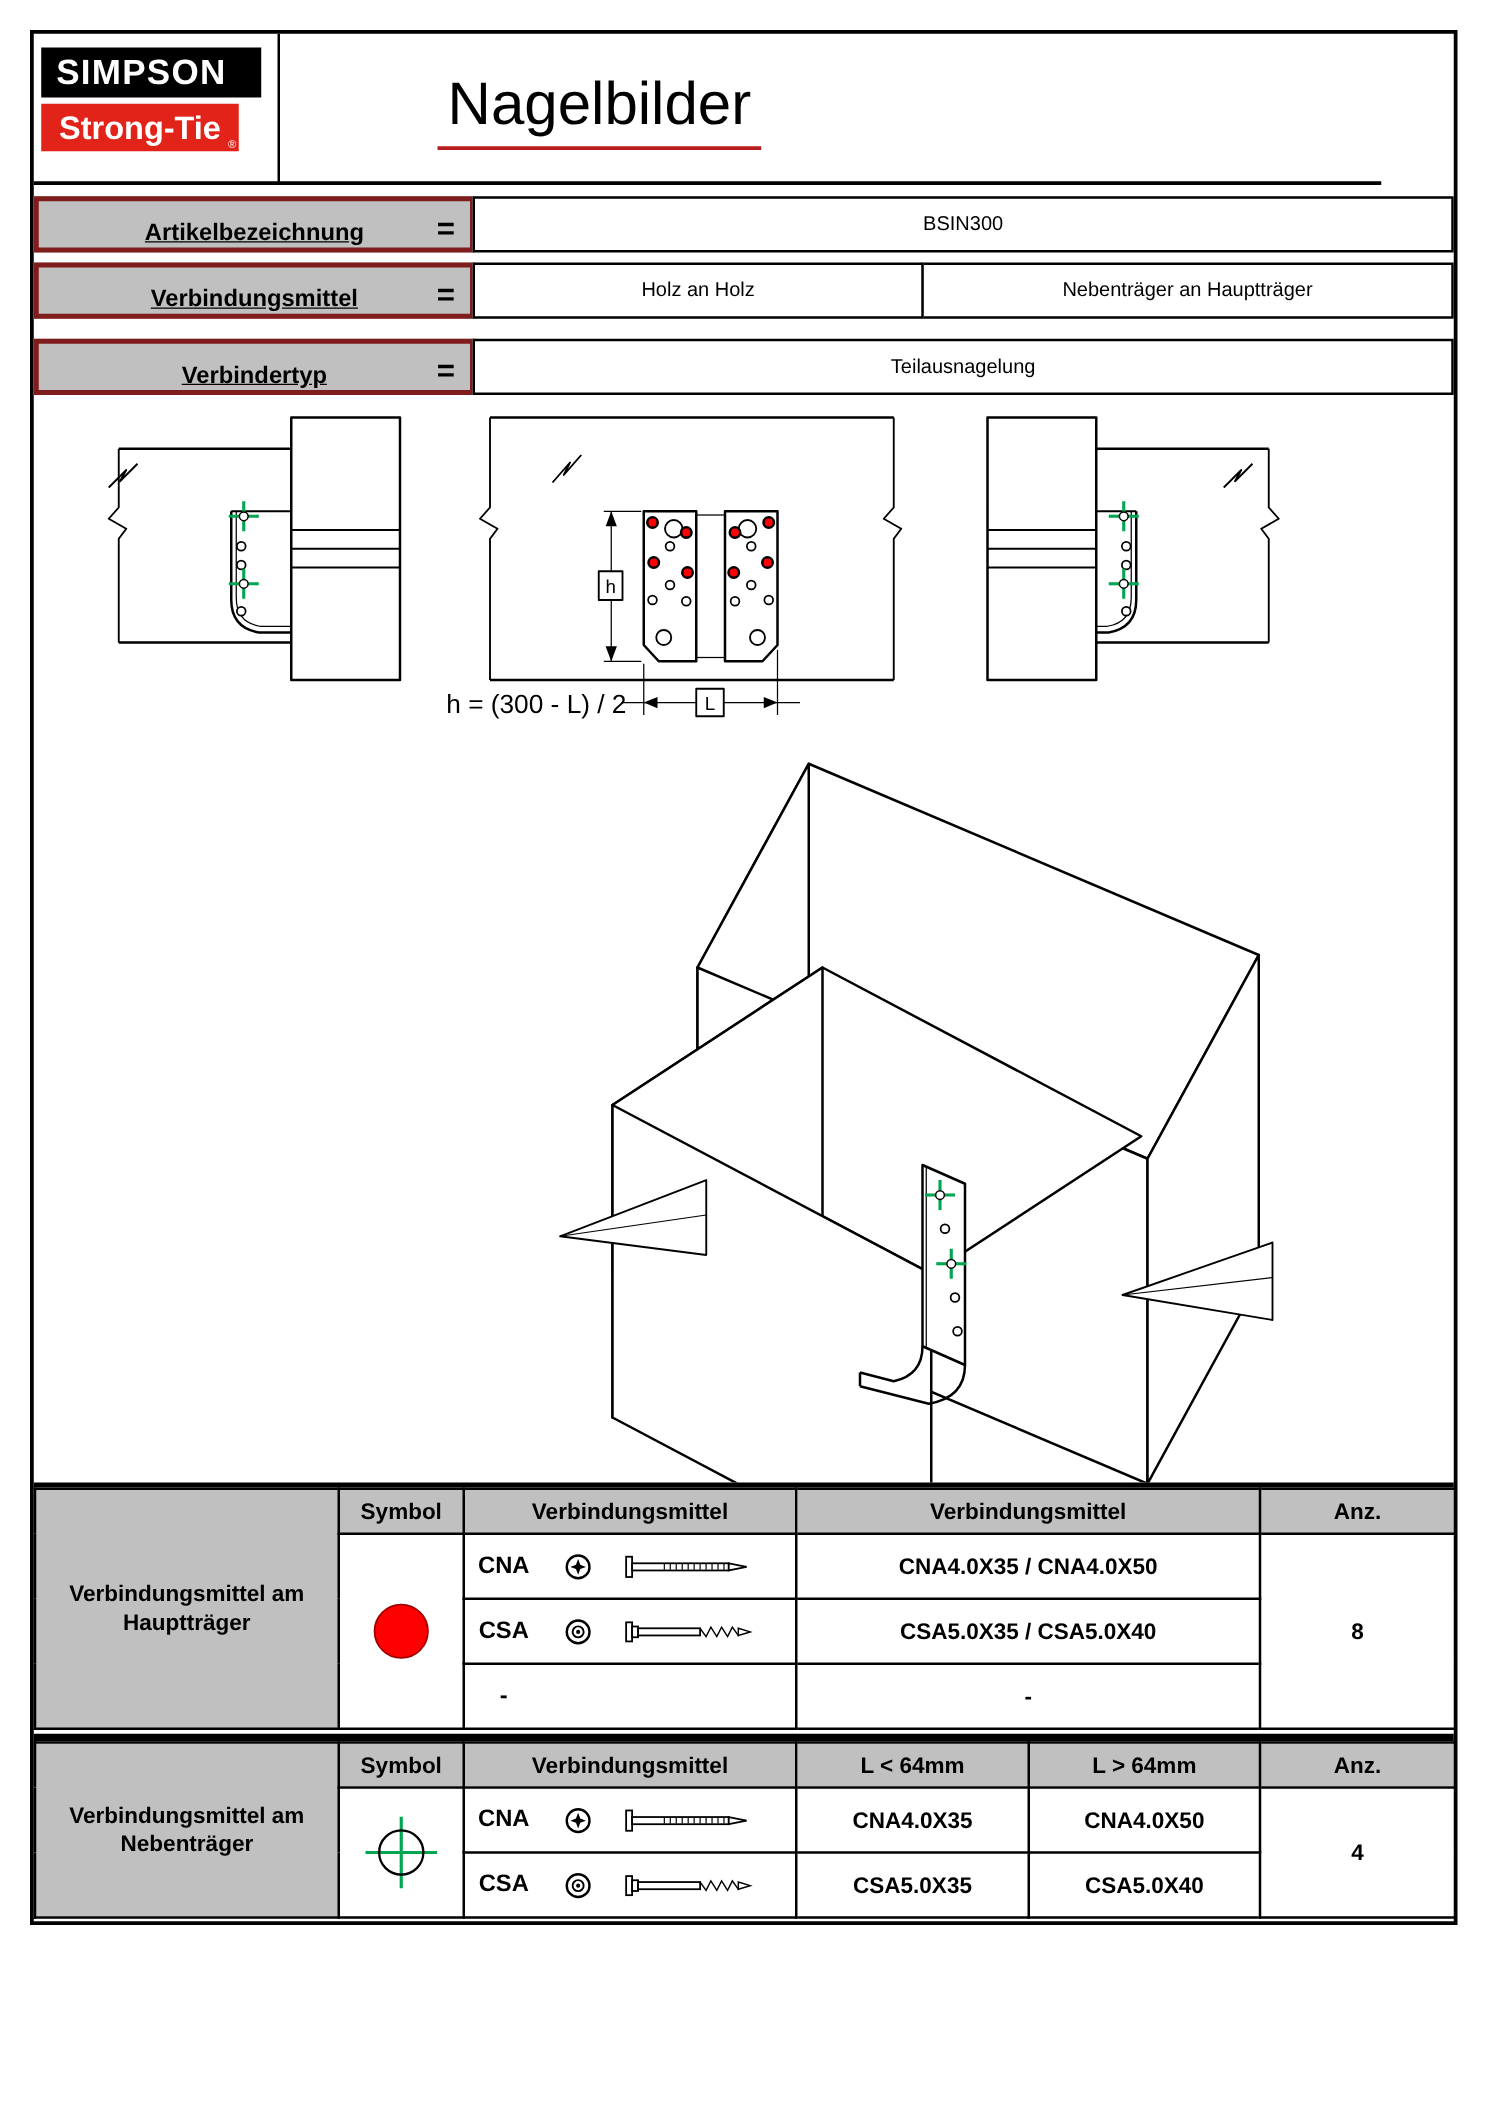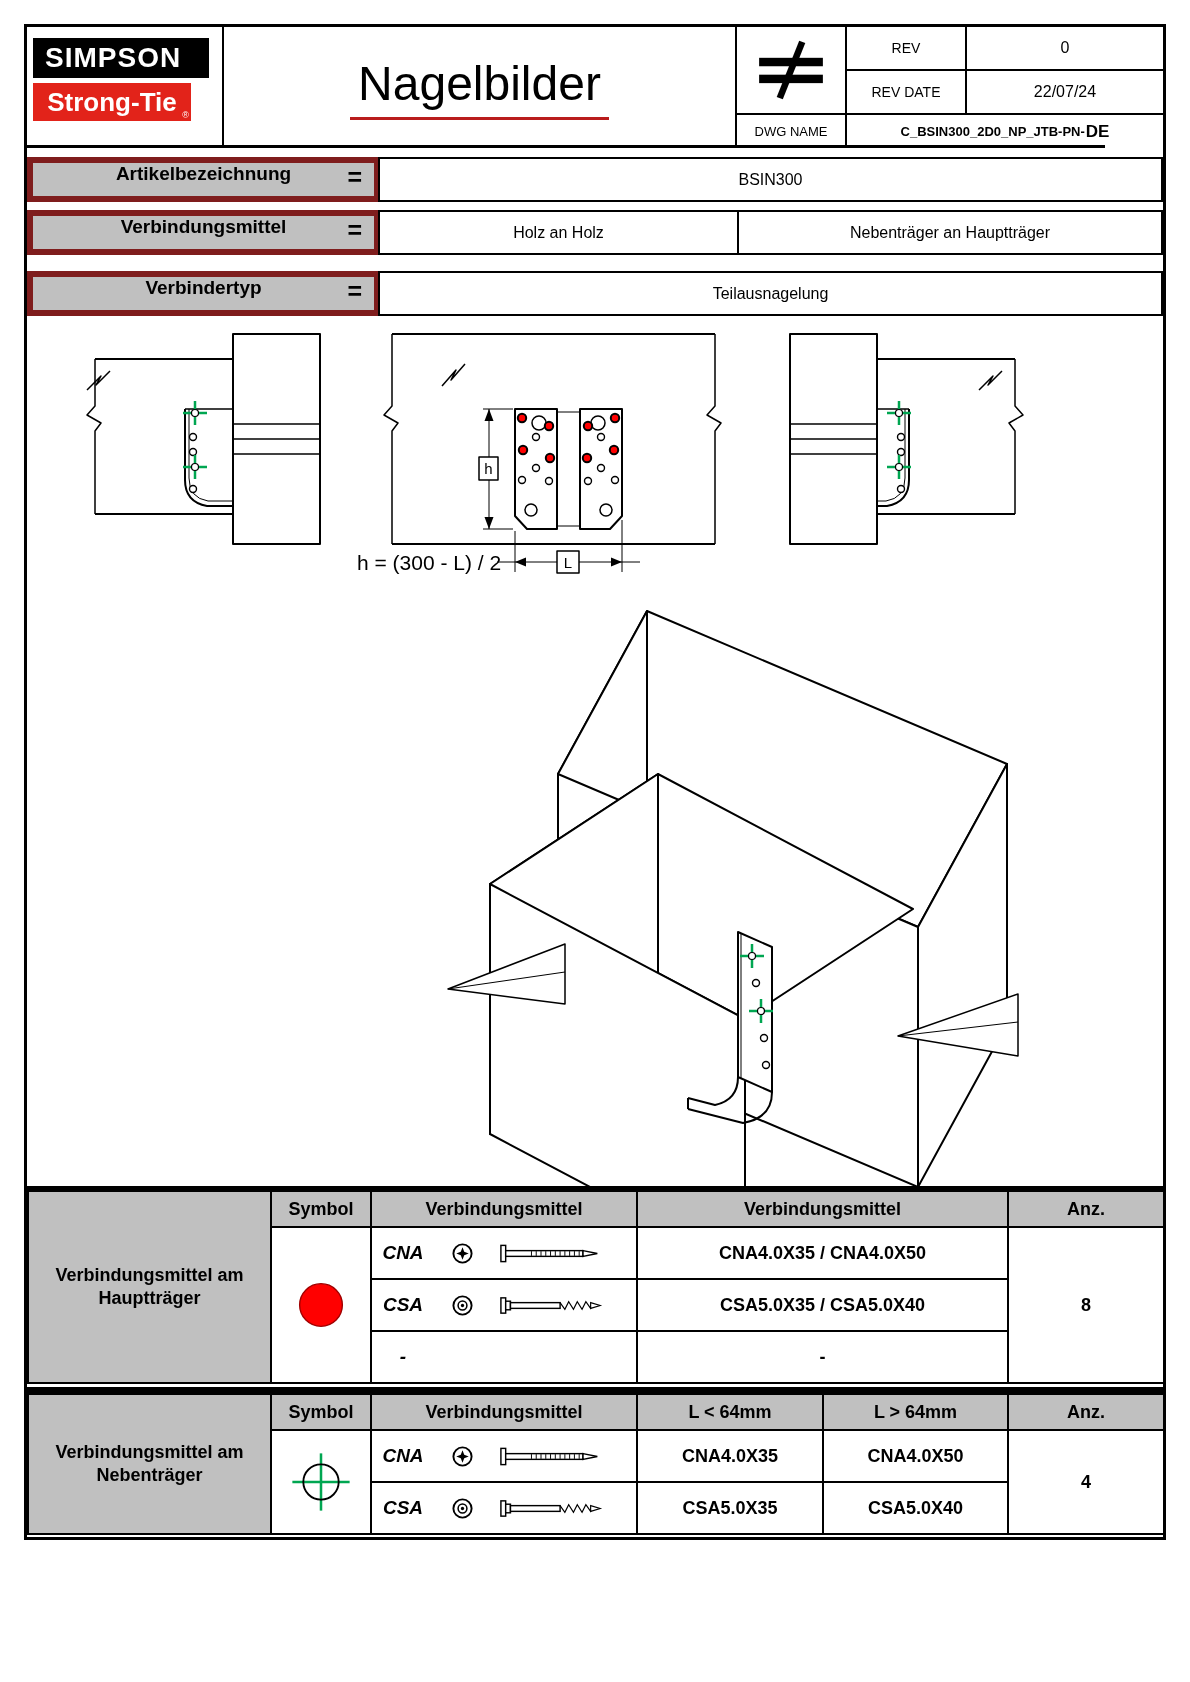--- a/index.html
+++ b/index.html
@@ -112,24 +112,6 @@
     <div class="titlearea">
       <span class="title">Nagelbilder</span>
     </div>
-    <div class="revblock">
-      <div class="rc rc-proj nol">
-        <svg width="90" height="68" viewBox="0 0 96 72">
-          <rect x="14" y="23" width="68" height="9" fill="#000"></rect>
-          <rect x="14" y="41" width="68" height="9" fill="#000"></rect>
-          <line x1="60" y1="6" x2="36" y2="66" stroke="#000" stroke-width="7"></line>
-        </svg>
-      </div>
-      <div class="rc rc-lab">REV</div>
-      <div class="rc rc-val">0</div>
-      <div class="rc rc-lab">REV DATE</div>
-      <div class="rc rc-val">22/07/24</div>
-      <div class="rc rc-dwgl nol nob">DWG NAME</div>
-      <div class="rc rc-dwgv nob">
-        <span>C_BSIN300_2D0_NP_JTB-PN-</span>
-          <span class="dwg-suffix">DE</span>
-      </div>
-    </div>
   </div>
 
   <div class="irow" style="top:130px">

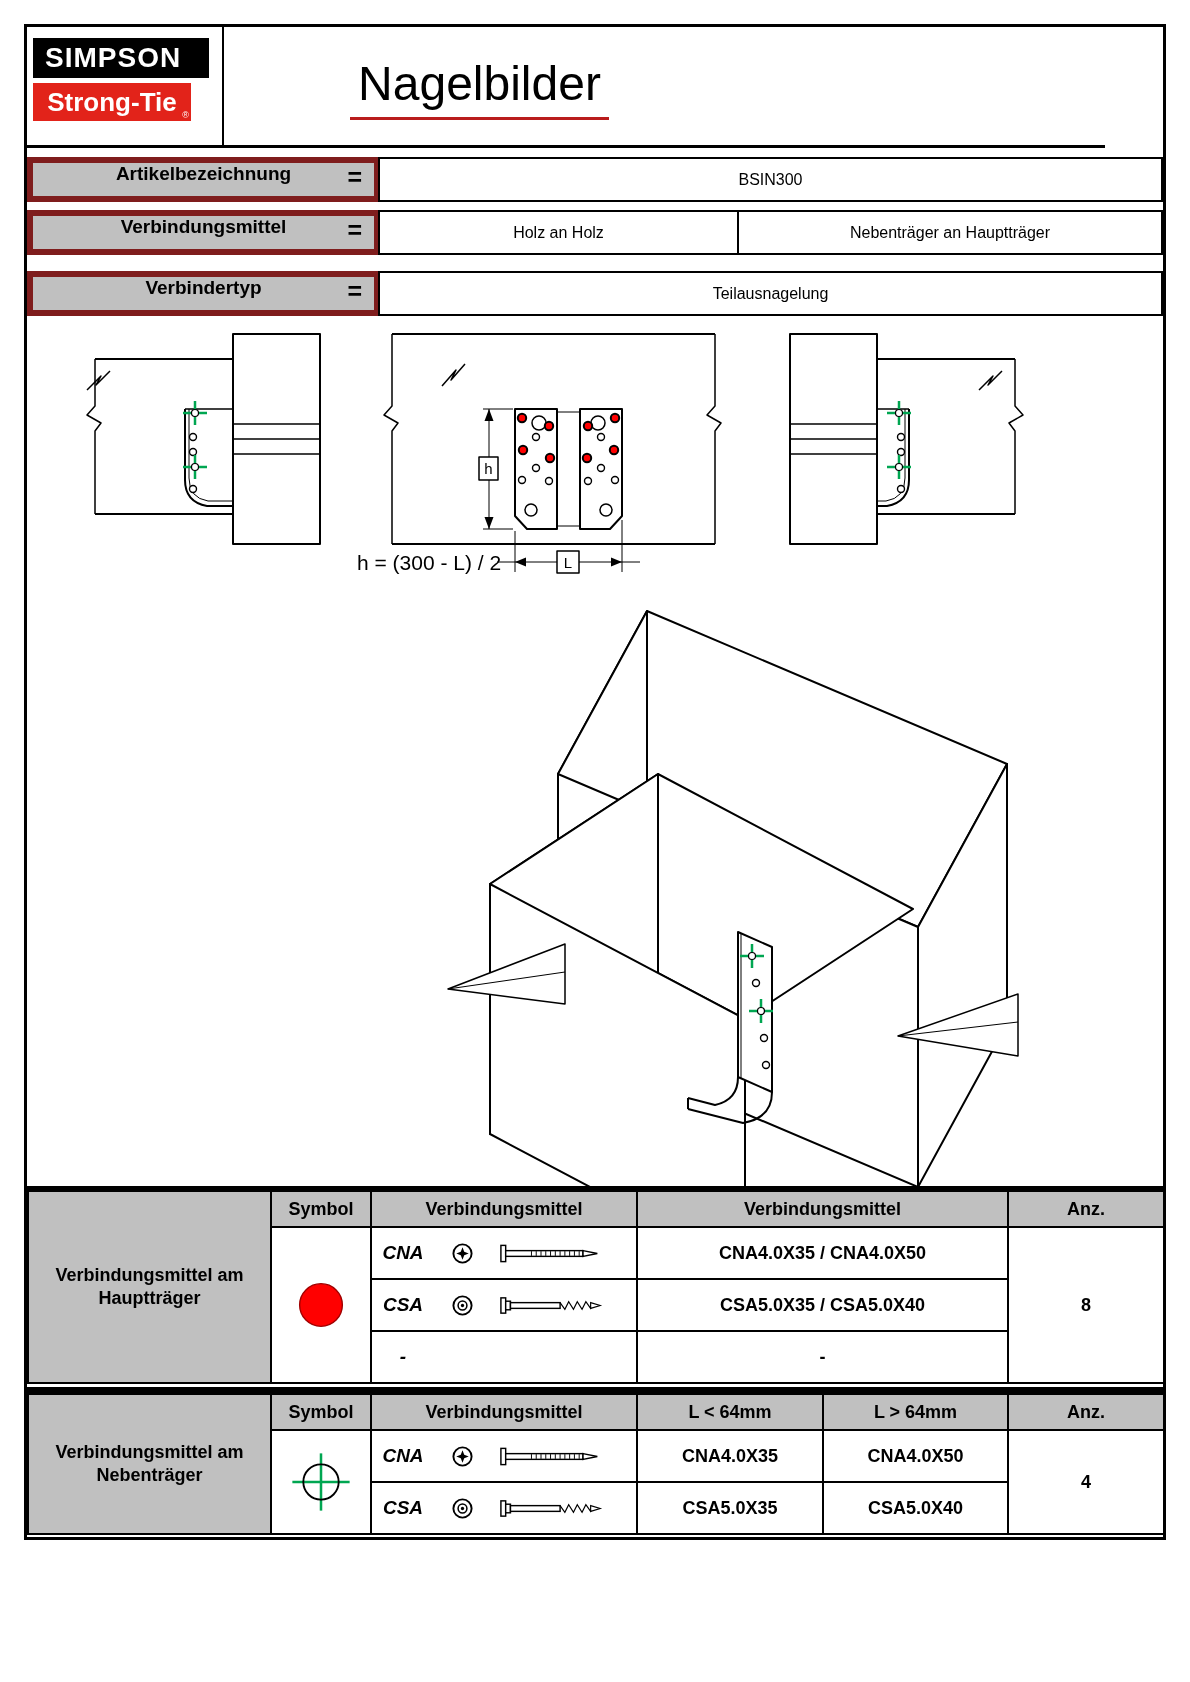--- a/index.html
+++ b/index.html
@@ -33,8 +33,8 @@
 
   
   .irow { position:absolute; left:0; width:1136px; height:45px; }
-  .ilabel { position:absolute; left:0; top:0; width:353px; height:45px; background:#c0c0c0; border:6px solid #7f1d1d;
-    display:flex; align-items:flex-start; justify-content:center; font-weight:bold; font-size:19px; }
+  .ilabel { position:absolute; left:0; top:0; width:353px; height:45px; background:#c0c0c0; border:4px solid #7f1d1d;
+    display:flex; align-items:flex-end; justify-content:center; font-weight:bold; font-size:19px;text-decoration:underline; }
   .ieq { position:absolute; right:12px; font-size:25px; font-weight:bold; }
   .ival { position:absolute; top:0; height:45px; border:2px solid #000; background:#fff;
     display:flex; align-items:center; justify-content:center; font-size:16px; }

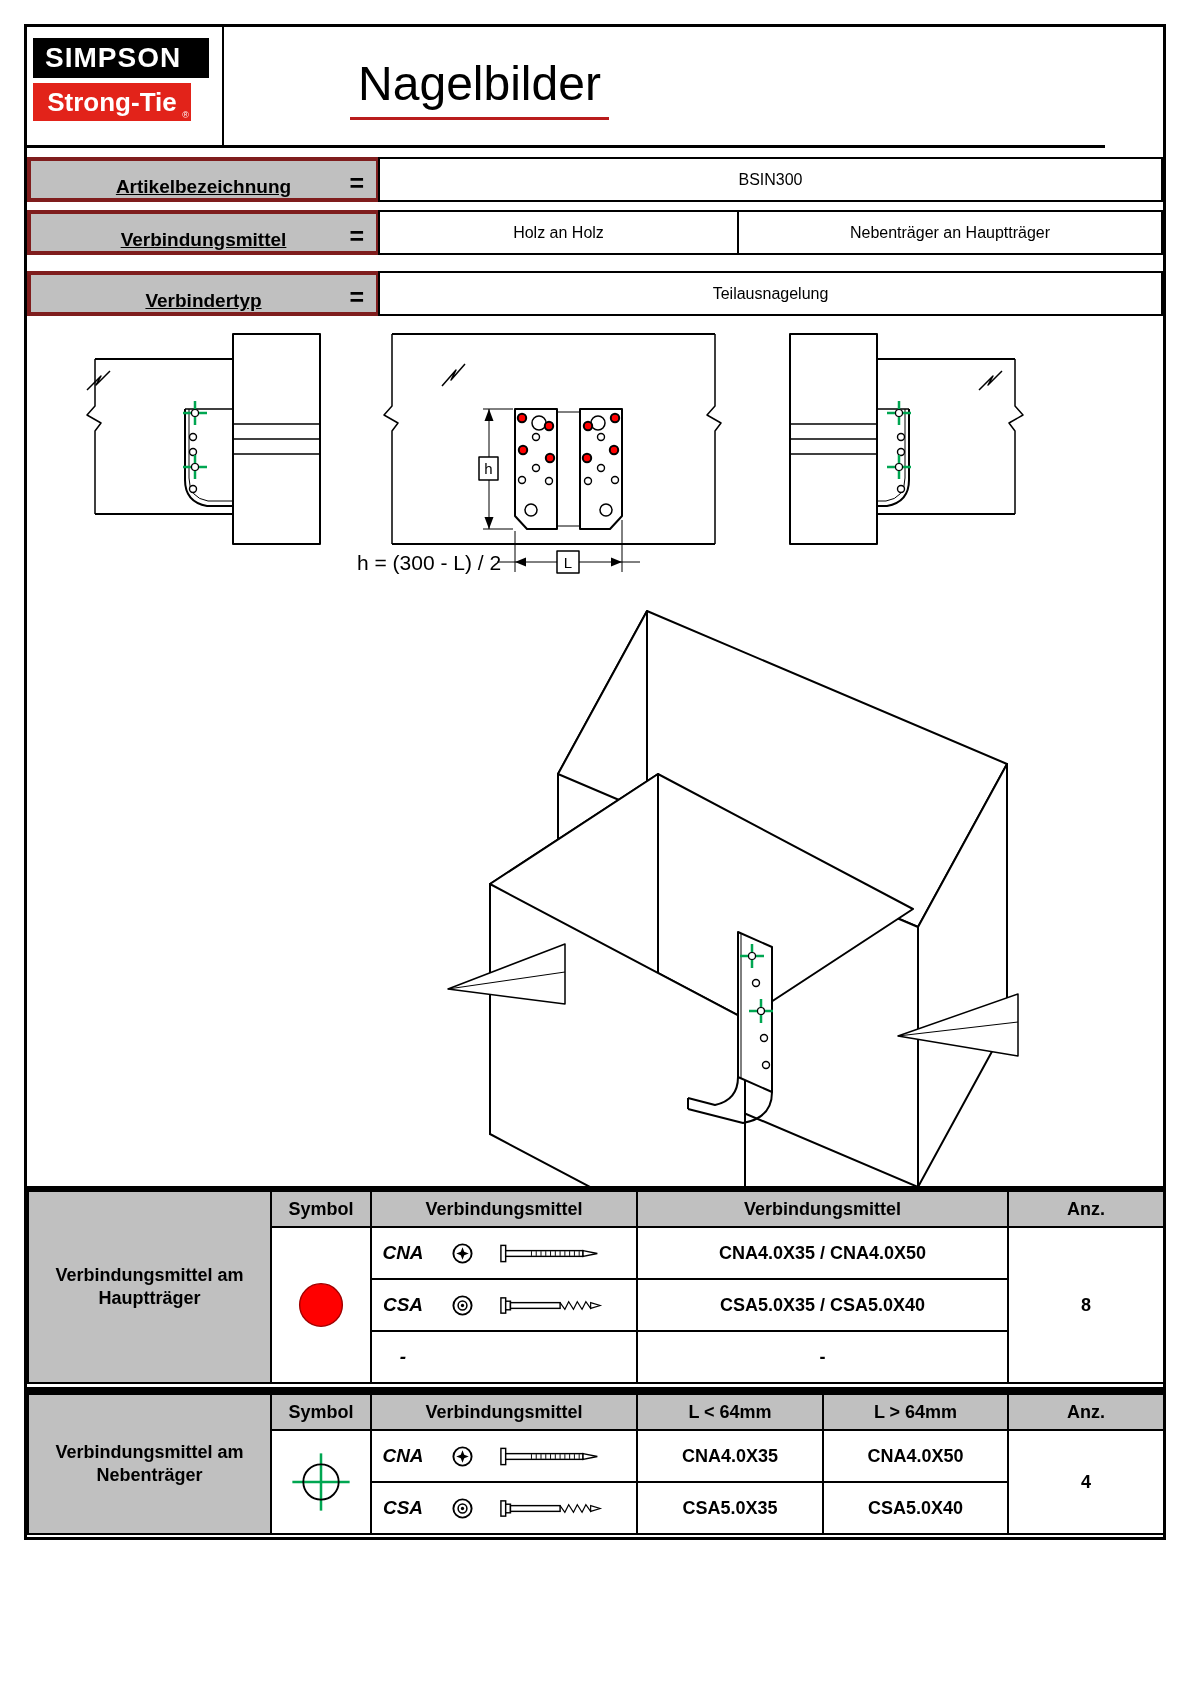--- a/index.html
+++ b/index.html
@@ -56,7 +56,7 @@
   .vcell { font-weight:bold; }
   .anzcell { font-weight:bold; font-size:21px; }
   .typecell { text-align:left; padding:0 8px; }
-  .typewrap { display:flex; align-items:center; gap:25px;font-style:italic; }
+  .typewrap { display:flex; align-items:center; gap:25px; }
   .tname { font-weight:bold; font-size:19px; min-width:46px; }
   .symcell svg { display:block; margin:0 auto; }
 </style>

